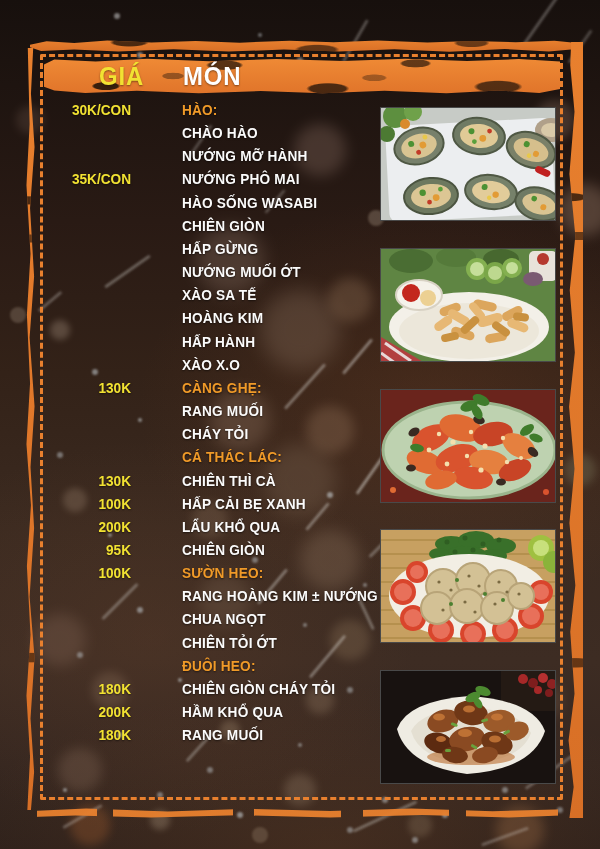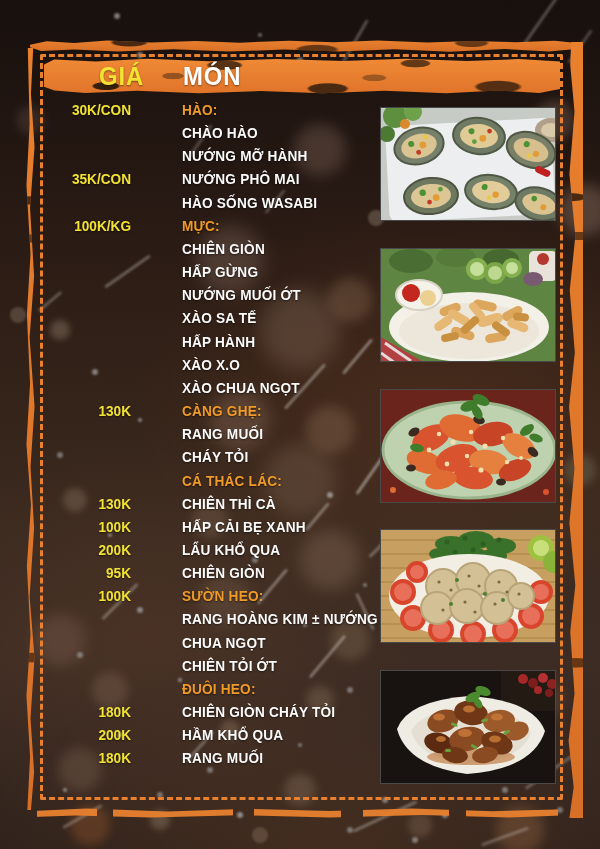--- a/index.html
+++ b/index.html
@@ -196,10 +196,6 @@
         <span class="label item">HÀO SỐNG WASABI</span>
       </div>
       <div class="mrow">
-        <span class="price">100K/KG</span>
-        <span class="label cat">MỰC:</span>
-      </div>
-      <div class="mrow">
         <span class="price"></span>
         <span class="label item">CHIÊN GIÒN</span>
       </div>

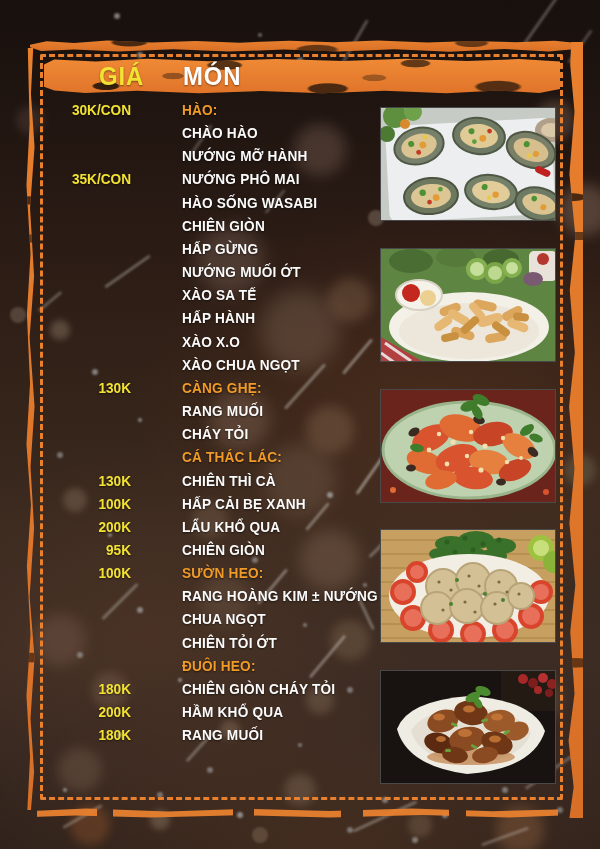--- a/index.html
+++ b/index.html
@@ -213,6 +213,10 @@
       </div>
       <div class="mrow">
         <span class="price"></span>
+        <span class="label item">HOÀNG KIM</span>
+      </div>
+      <div class="mrow">
+        <span class="price"></span>
         <span class="label item">HẤP HÀNH</span>
       </div>
       <div class="mrow">

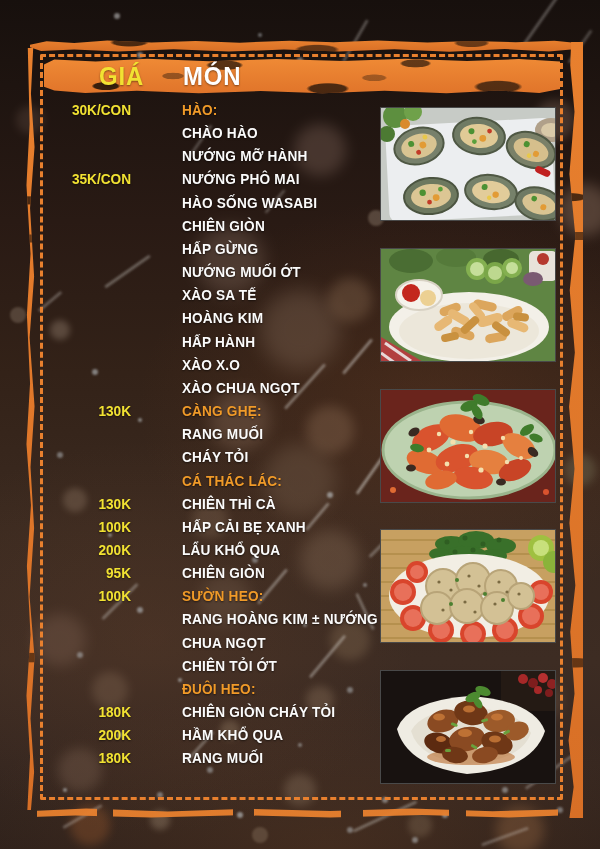--- a/index.html
+++ b/index.html
@@ -224,10 +224,6 @@
         <span class="label item">XÀO X.O</span>
       </div>
       <div class="mrow">
-        <span class="price"></span>
-        <span class="label item">XÀO CHUA NGỌT</span>
-      </div>
-      <div class="mrow">
         <span class="price">130K</span>
         <span class="label cat">CÀNG GHẸ:</span>
       </div>

